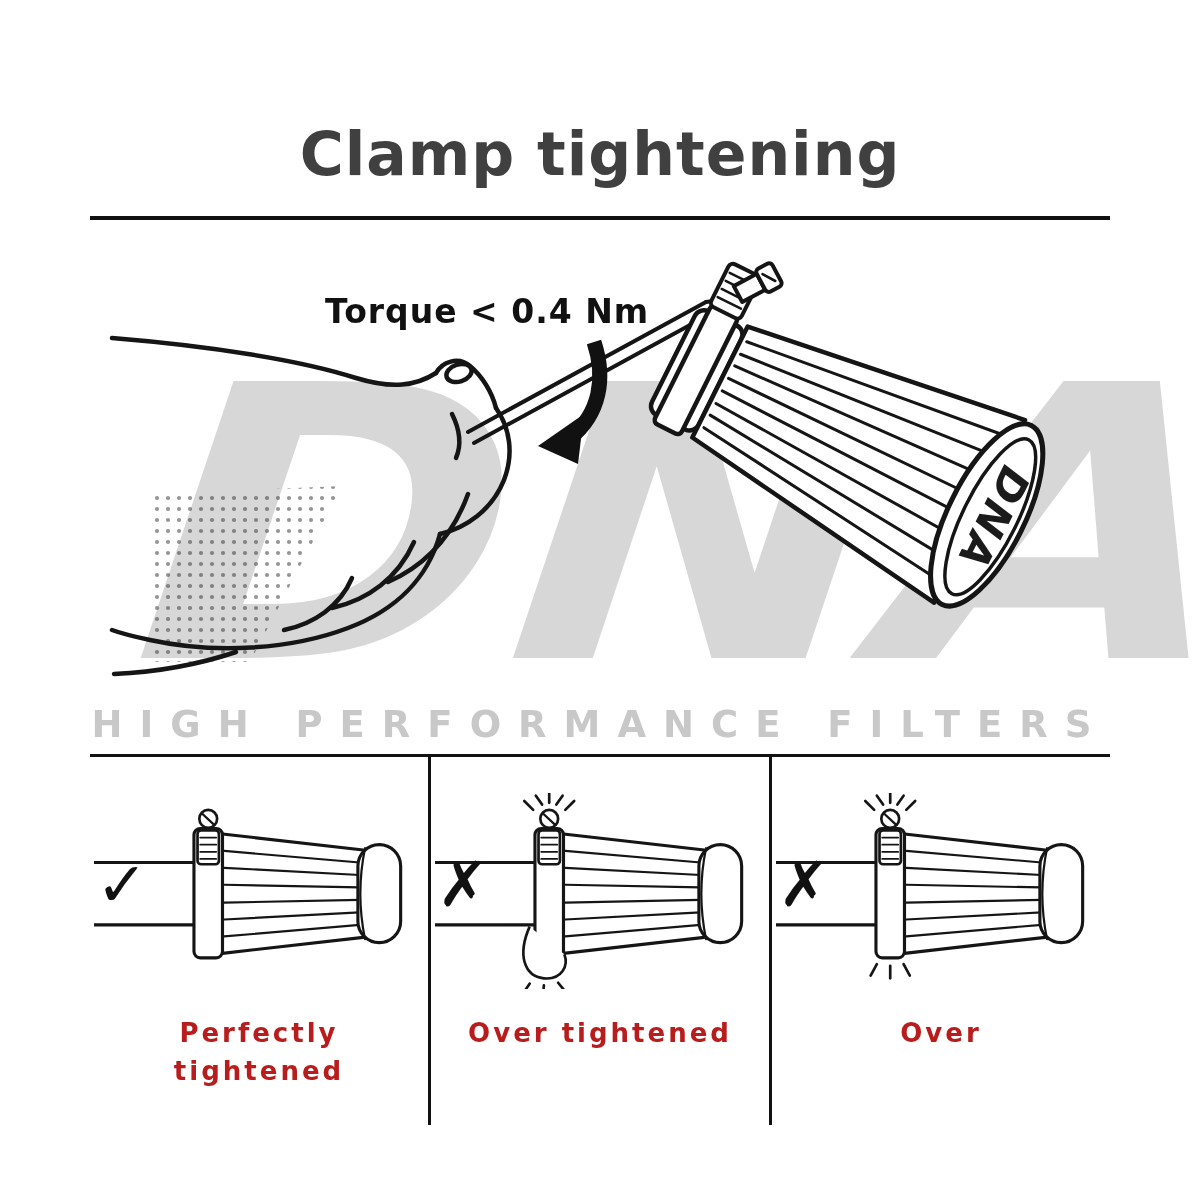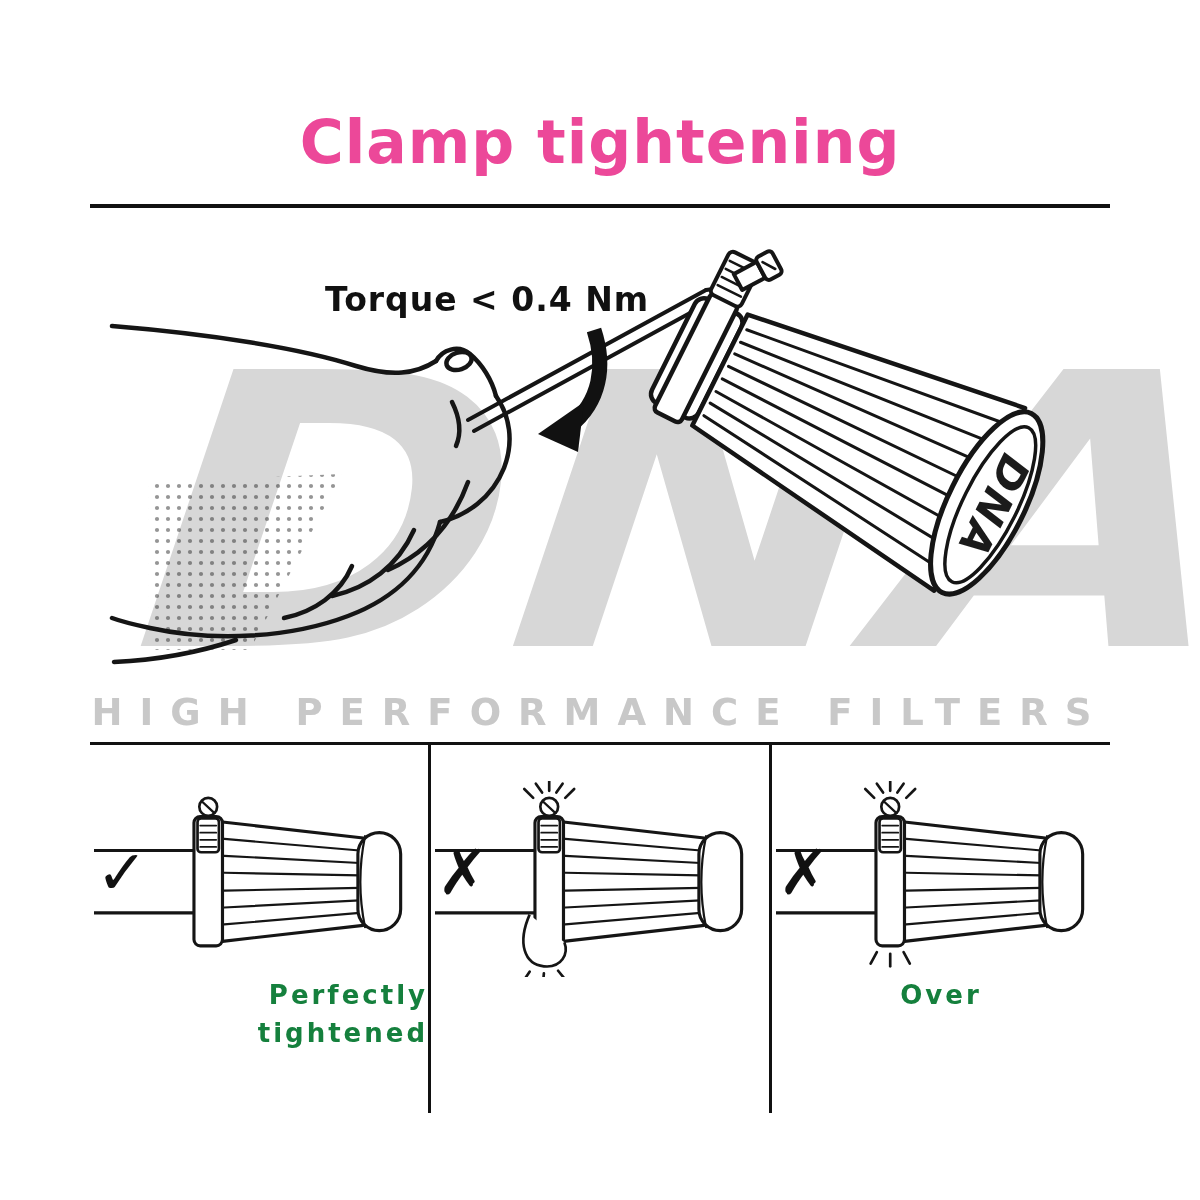--- a/index.html
+++ b/index.html
@@ -10,8 +10,8 @@
   }
   
   h1.title{
-    margin:0;padding-top:112px;text-align:center;
-    font-size:60px;line-height:1;font-weight:bold;letter-spacing:1px;color:#ec4899;
+    margin:12px;padding-top:112px;text-align:center;
+    font-size:60px;line-height:1;font-weight:bold;letter-spacing:1px;color:#404040;
   }
   .title-rule{height:4px;background:#111;margin:32px 90px 0 90px;}
   

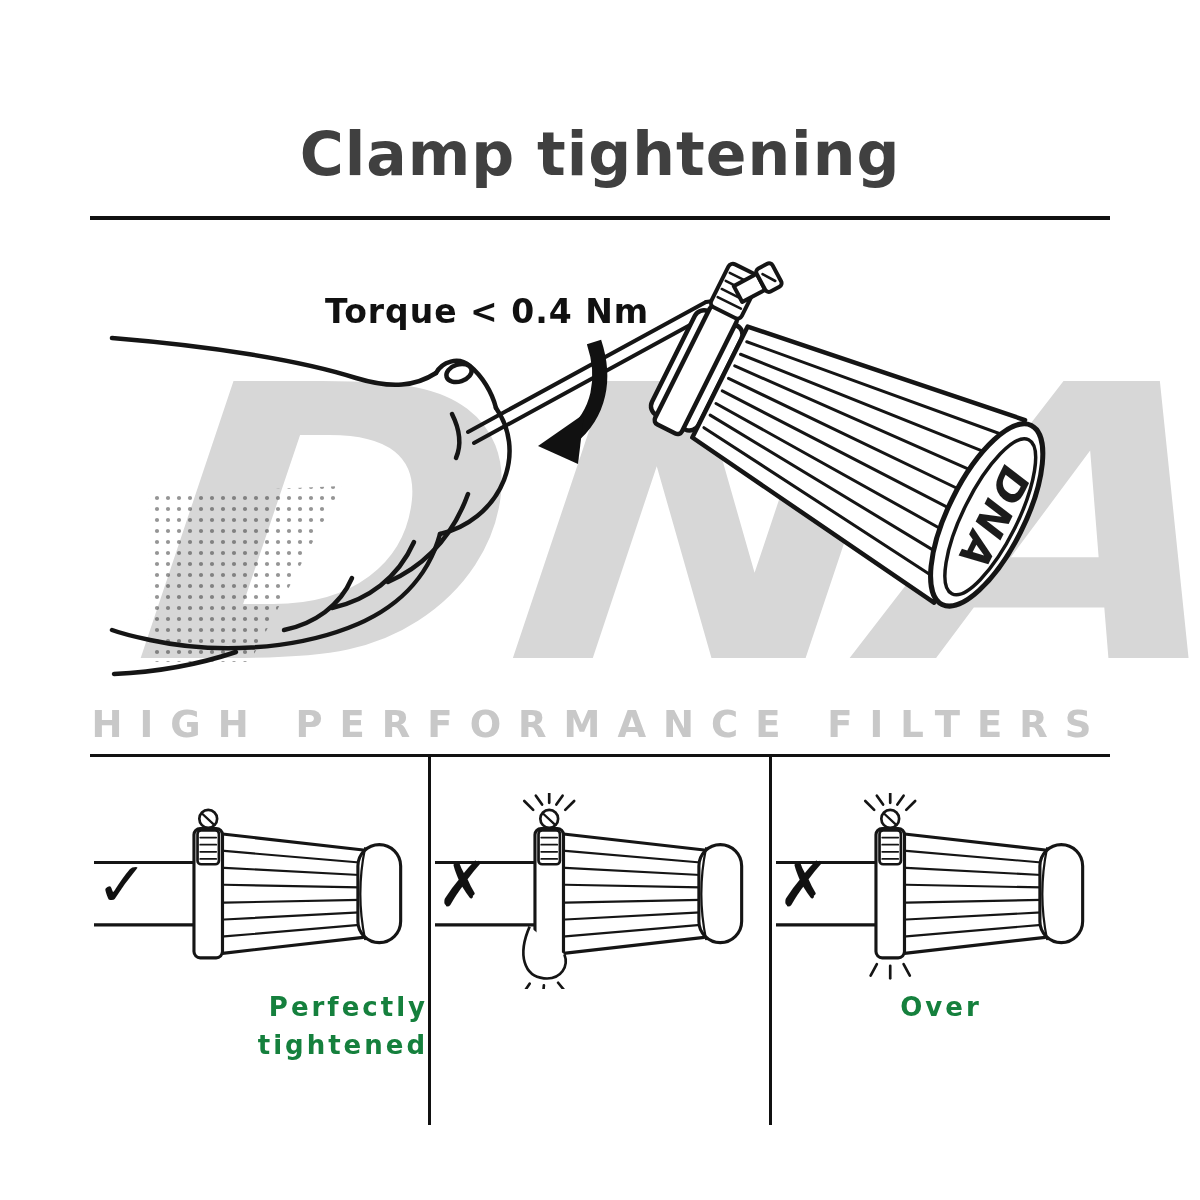--- a/index.html
+++ b/index.html
@@ -48,8 +48,8 @@
     font-size:62px;font-weight:bold;color:#111;z-index:2;line-height:1;
   }
   .panel-label{
-    text-align:right;font-weight:bold;font-size:26px;
-    letter-spacing:3px;color:#15803d;line-height:1.45;
+    margin-top:26px;text-align:center;font-weight:bold;font-size:26px;
+    letter-spacing:3px;color:#b91c1c;line-height:1.45;
   }
   svg .ln{stroke:#151515;fill:none;stroke-linecap:round;stroke-linejoin:round;}
   svg .fw{stroke:#151515;fill:#ffffff;stroke-linejoin:round;}

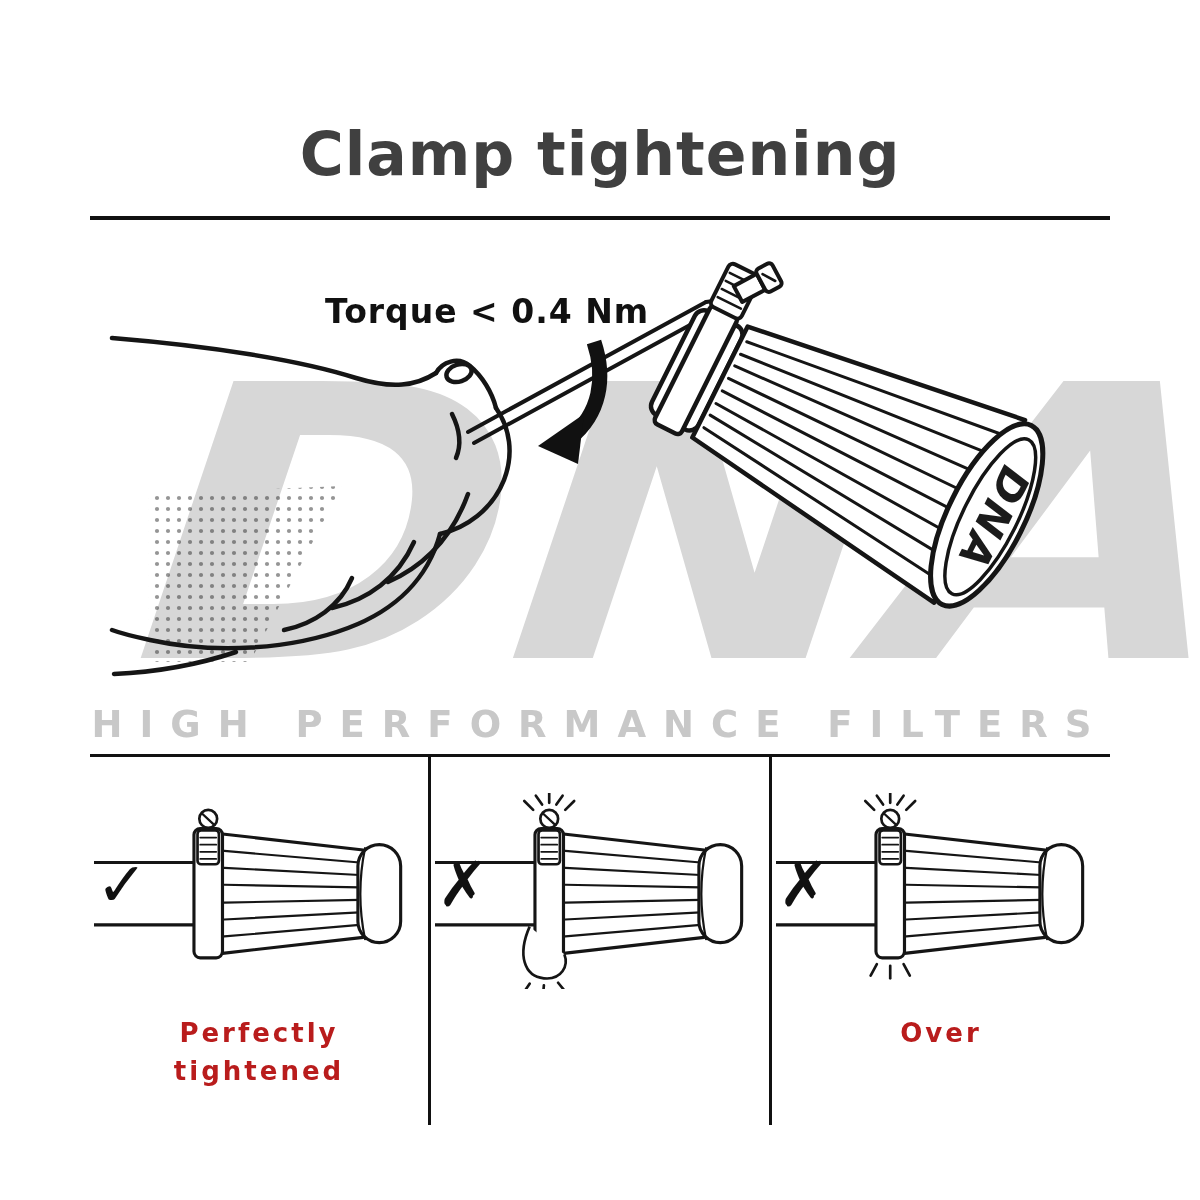--- a/index.html
+++ b/index.html
@@ -224,6 +224,9 @@
         <use href="#bulge-bottom"></use>
       </svg>
     </div>
+    <div class="panel-label">
+      <div>Over tightened</div>
+    </div>
   </section>
 
   <section class="panel">

